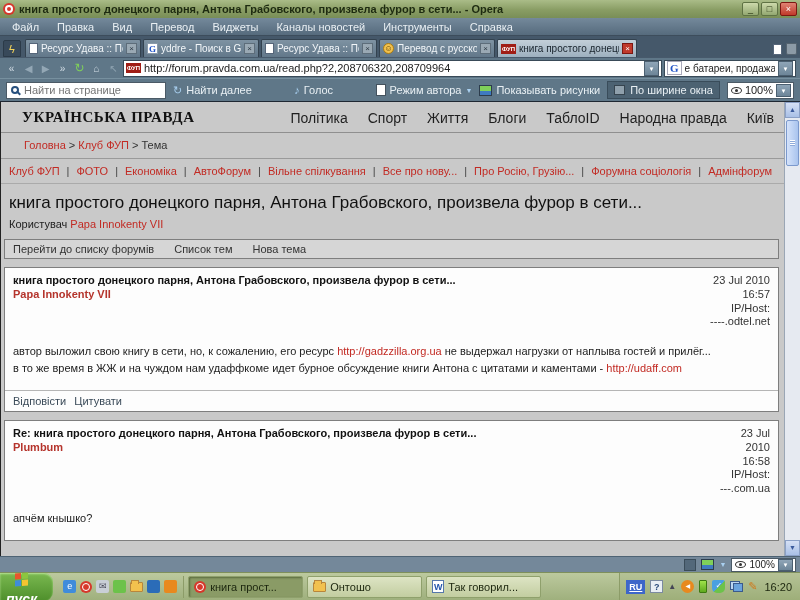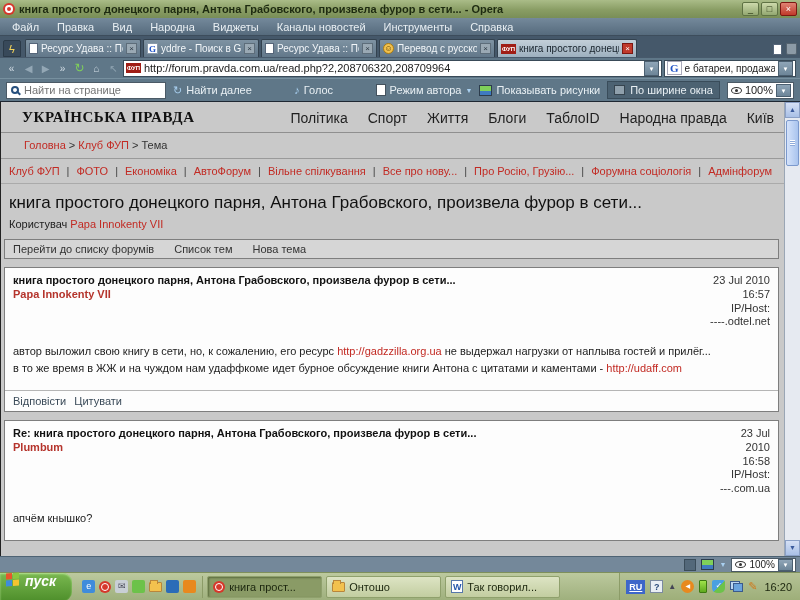--- a/index.html
+++ b/index.html
@@ -146,7 +146,7 @@
     <span class="menu-item">Файл</span>
     <span class="menu-item">Правка</span>
     <span class="menu-item">Вид</span>
-    <span class="menu-item">Народна</span>
+    <span class="menu-item">Перевод</span>
     <span class="menu-item">Виджеты</span>
     <span class="menu-item">Каналы новостей</span>
     <span class="menu-item">Инструменты</span>

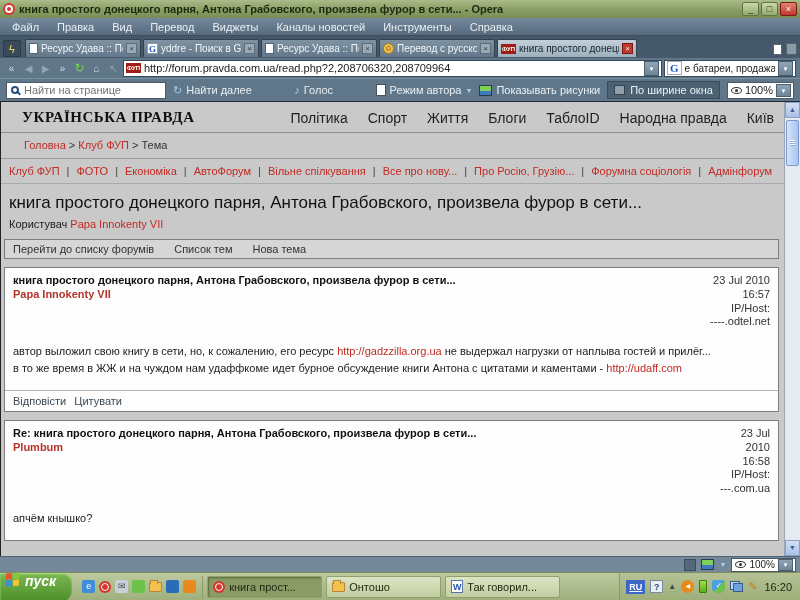--- a/index.html
+++ b/index.html
@@ -101,7 +101,7 @@
 
   
   .taskbar { height:28px; flex:0 0 28px; background:linear-gradient(#bcc99e,#9fb07d); display:flex; align-items:center; gap:4px; border-top:1px solid #7e8f5c; }
-  .start-btn { height:28px; border-radius:0 9px 9px 0; background:linear-gradient(#7ab950,#4e8f2b); color:#fff; font-weight:bold; font-style:italic; font-size:14px; display:flex; gap:5px; padding:0 16px 0 6px; box-shadow:inset 0 1px 2px #b7e396; }
+  .start-btn { height:28px; border-radius:0 9px 9px 0; background:linear-gradient(#7ab950,#4e8f2b); color:#fff; font-weight:bold; font-style:italic; font-size:14px; display:flex; align-items:center; gap:5px; padding:0 16px 0 6px; box-shadow:inset 0 1px 2px #b7e396;flex-direction:column; }
   .win-flag { width:14px; height:14px; display:grid; grid-template-columns:6px 6px; grid-template-rows:6px 6px; gap:1px; transform:skewY(-5deg); }
   .win-flag i:nth-child(1){background:#e8552c}.win-flag i:nth-child(2){background:#8cc63f}
   .win-flag i:nth-child(3){background:#3f8cdb}.win-flag i:nth-child(4){background:#f4c430}

